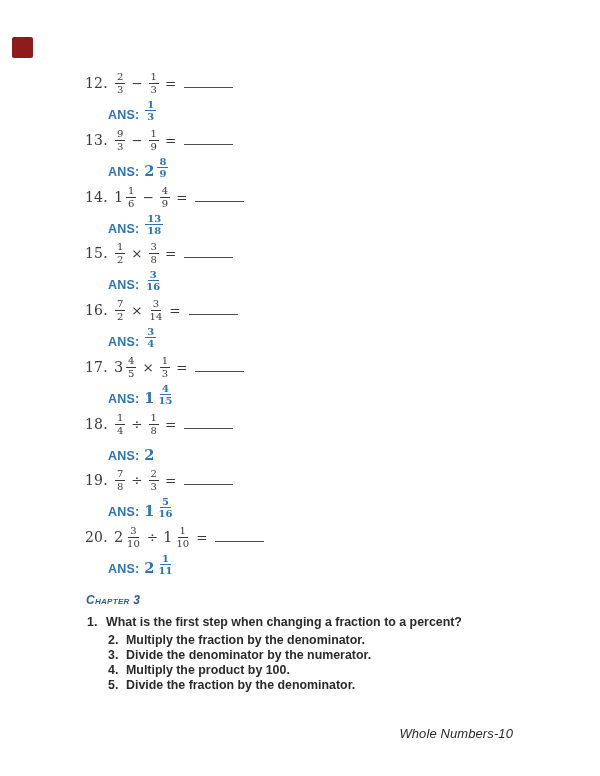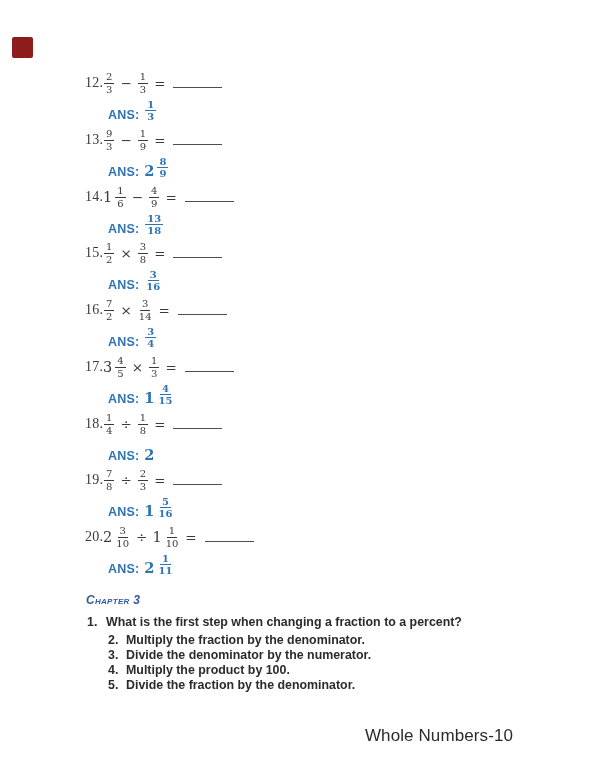--- a/index.html
+++ b/index.html
@@ -17,7 +17,7 @@
     display:flex;align-items:center;height:26px;
     font-family:"DejaVu Serif",serif;font-size:14px;color:#3a3a3a;
   }
-  .p-num{letter-spacing:0.2px;font-family:Liberation Serif, serif;}
+  .p-num{margin-right:6px;letter-spacing:0.2px;}
   .int{font-size:14.5px;margin:0 2px 0 0;}
   .op{font-size:13.5px;margin:0 5px;}
   .eq{font-size:13.5px;margin:0 5px 0 5px;}

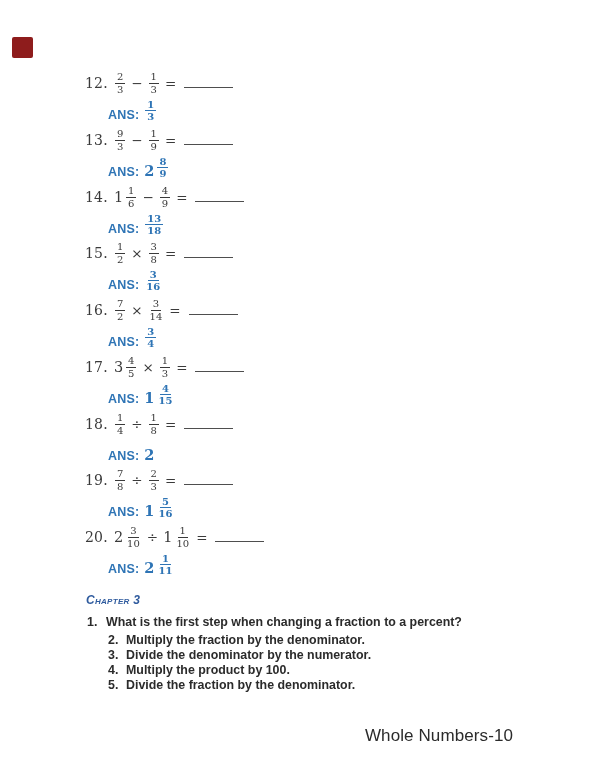--- a/index.html
+++ b/index.html
@@ -67,7 +67,7 @@
   
   .footer{
     position:absolute;right:87px;top:726px;
-    font-size:17px;color:#2b2b2b;letter-spacing:0.1px;
+    font-style:italic;font-size:13px;color:#2b2b2b;letter-spacing:0.1px;
   }
 </style>
 </head>

